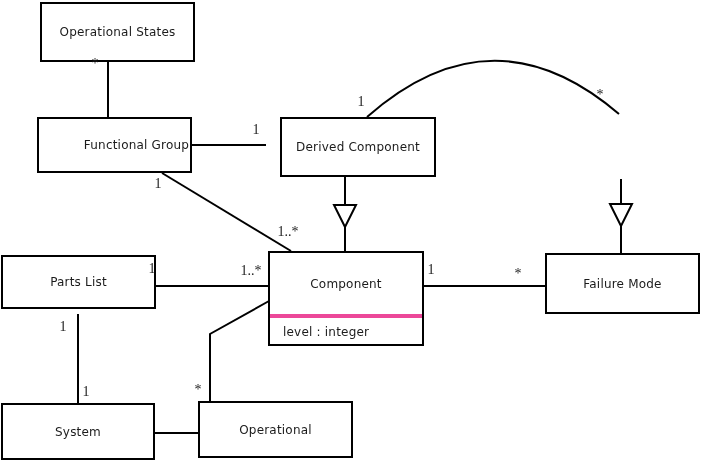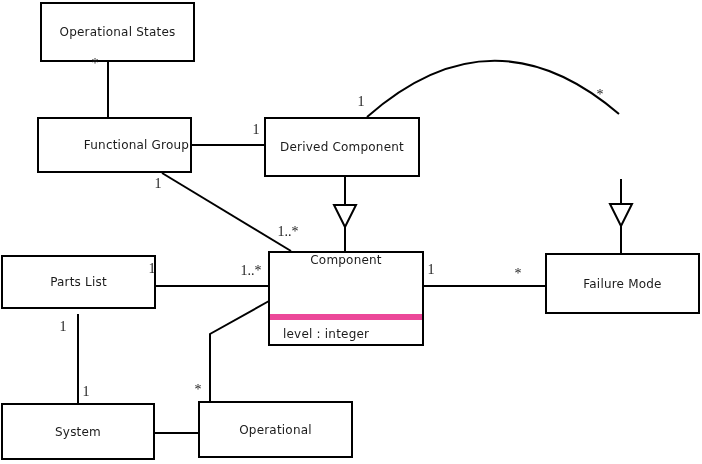--- a/index.html
+++ b/index.html
@@ -104,7 +104,7 @@
     <span class="node-label">Functional Group</span>
   </div>
 
-  <div class="node" style="left:264px; top:117px; width:156px; height:60px;">
+  <div class="node" style="left:280px; top:117px; width:156px; height:60px;">
     <span class="node-label">Derived Component</span>
   </div>
 

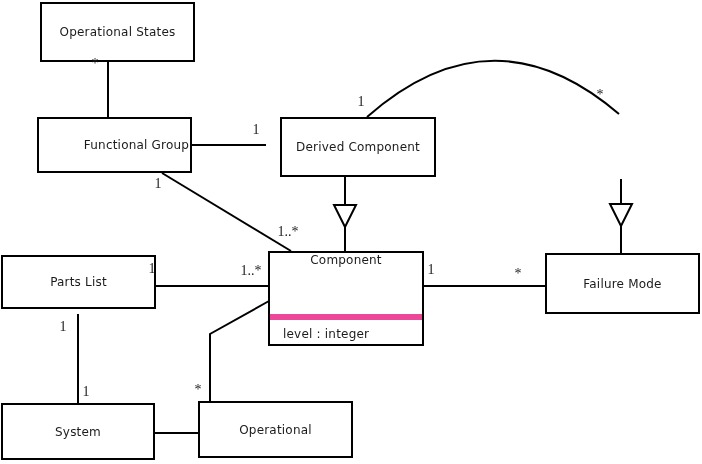--- a/index.html
+++ b/index.html
@@ -38,6 +38,7 @@
   }
   .name-compartment {
     display: flex;
+    align-items: center;
     justify-content: center;
     height: 61px;
   }

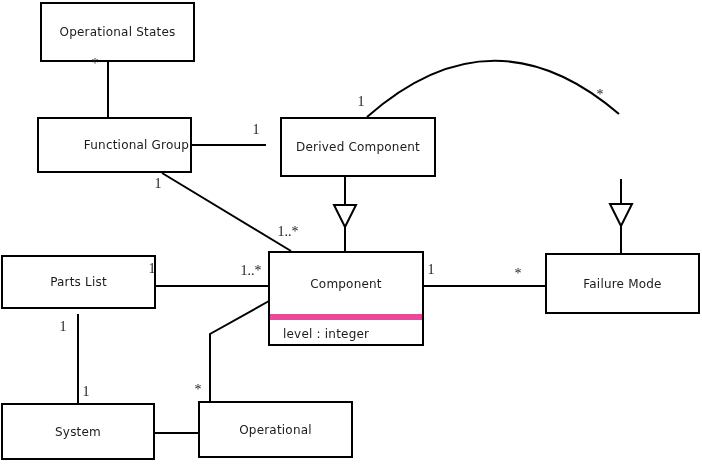--- a/index.html
+++ b/index.html
@@ -43,7 +43,7 @@
     height: 61px;
   }
   .attr-compartment {
-    border-top: 6px solid #ec4899;
+    border-top: 4px solid #ec4899;
     height: 27px;
     display: flex;
     align-items: center;

